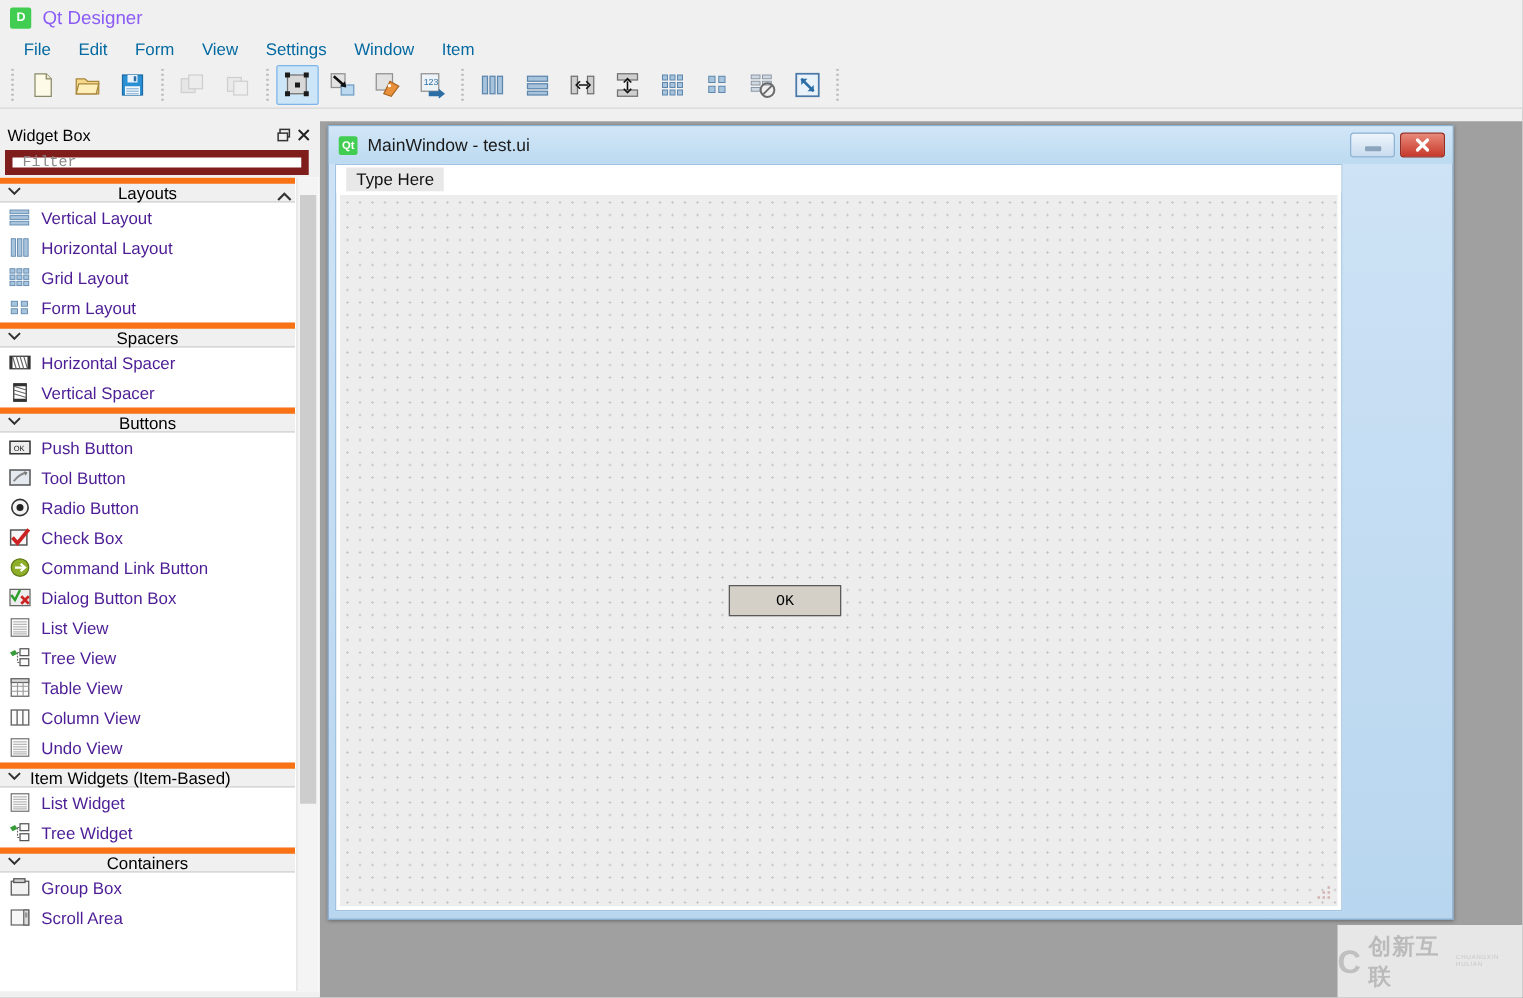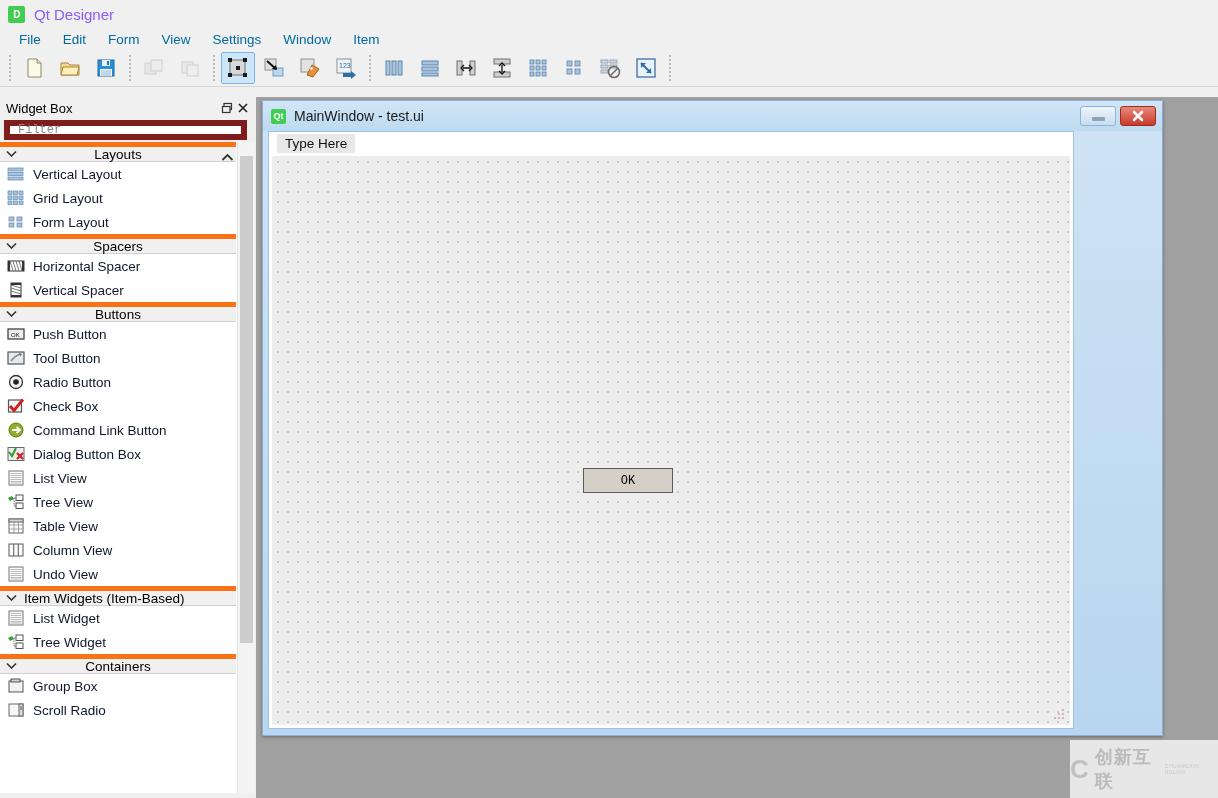--- a/index.html
+++ b/index.html
@@ -58,7 +58,7 @@
 
   .itm{height:24px;display:flex;align-items:center;padding-left:5px;background:#fff;cursor:default;}
   .itm .ico{width:22px;height:18px;display:flex;align-items:center;justify-content:center;flex:0 0 22px;}
-  .itm .lab{font-size:13.5px;color:#0f172a;margin-left:6px;}
+  .itm .lab{font-size:13.5px;color:#4c1d95;margin-left:6px;}
 
   .wb-sb{position:absolute;right:0;top:0;width:17px;height:651px;background:#f4f4f4;
          border-left:1px solid #e2e2e2;}

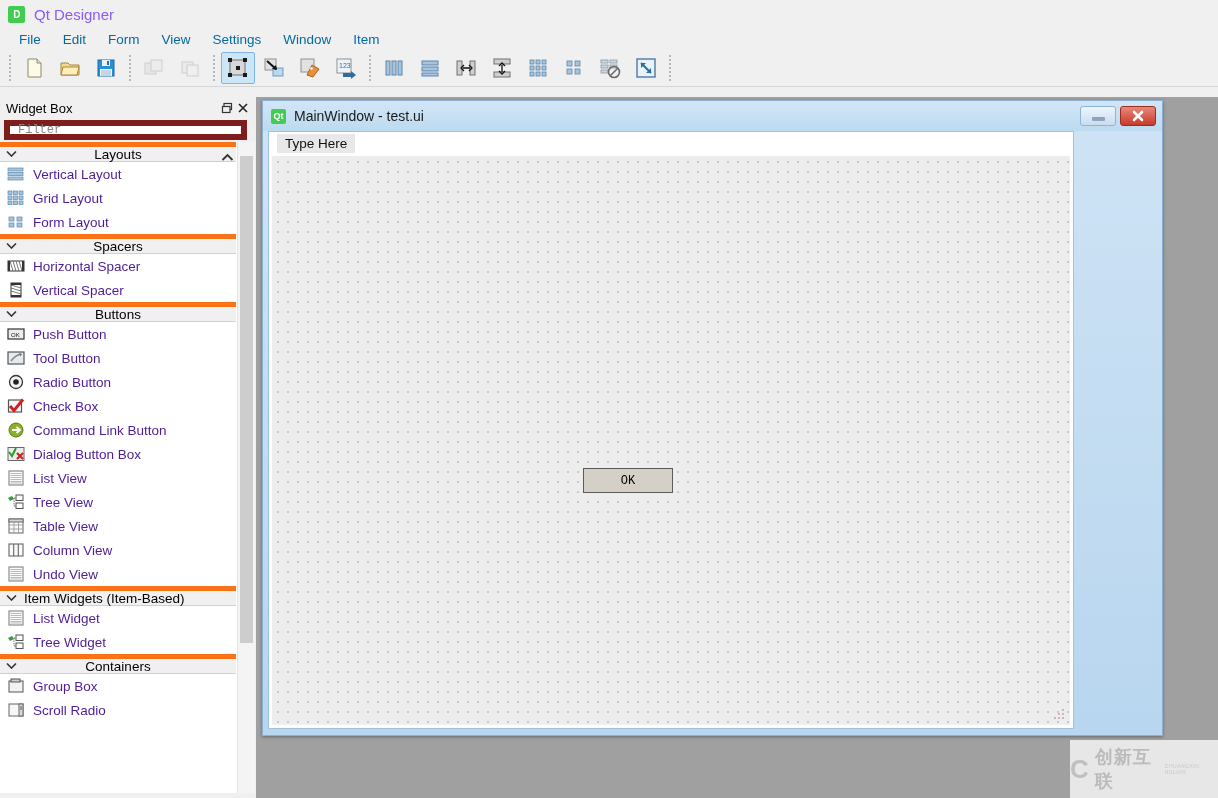--- a/index.html
+++ b/index.html
@@ -332,6 +332,16 @@
           <div class="itm">
             <div class="ico">
               <svg width="18" height="16" viewBox="0 0 18 16">
+                <rect x="2" y="1" width="3.5" height="14" fill="#a8c4dd" stroke="#5d86ad" stroke-width="0.7"></rect>
+                <rect x="7" y="1" width="3.5" height="14" fill="#a8c4dd" stroke="#5d86ad" stroke-width="0.7"></rect>
+                <rect x="12" y="1" width="3.5" height="14" fill="#a8c4dd" stroke="#5d86ad" stroke-width="0.7"></rect>
+              </svg>
+            </div>
+            <div class="lab">Horizontal Layout</div>
+          </div>
+          <div class="itm">
+            <div class="ico">
+              <svg width="18" height="16" viewBox="0 0 18 16">
                 <g fill="#a8c4dd" stroke="#5d86ad" stroke-width="0.7">
                   <rect x="1" y="1" width="4" height="3.5"></rect>
                   <rect x="6.5" y="1" width="4" height="3.5"></rect>

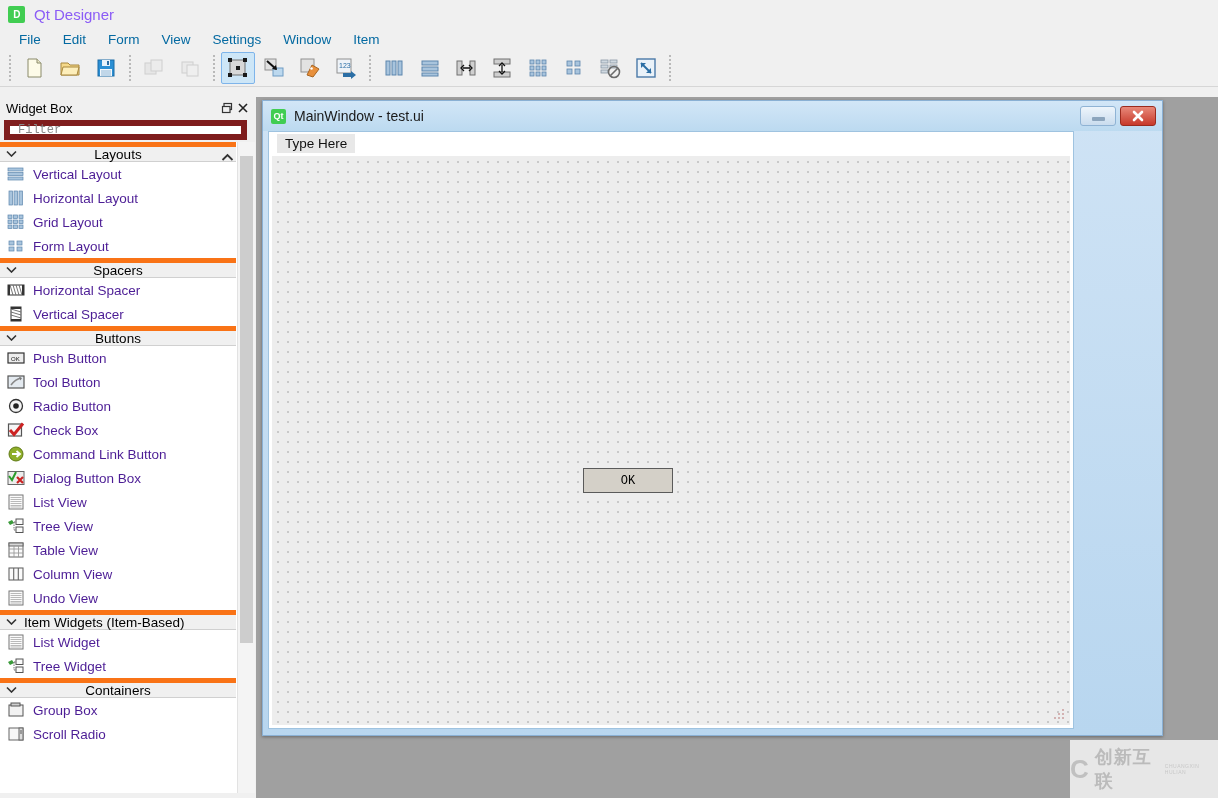--- a/index.html
+++ b/index.html
@@ -583,7 +583,7 @@
                 <rect x="13" y="4" width="2" height="4" fill="#9a9a9a"></rect>
               </svg>
             </div>
-            <div class="lab">Scroll Radio</div>
+            <div class="lab">Scroll Area</div>
           </div>
         </div>
       <div class="wb-sb">

